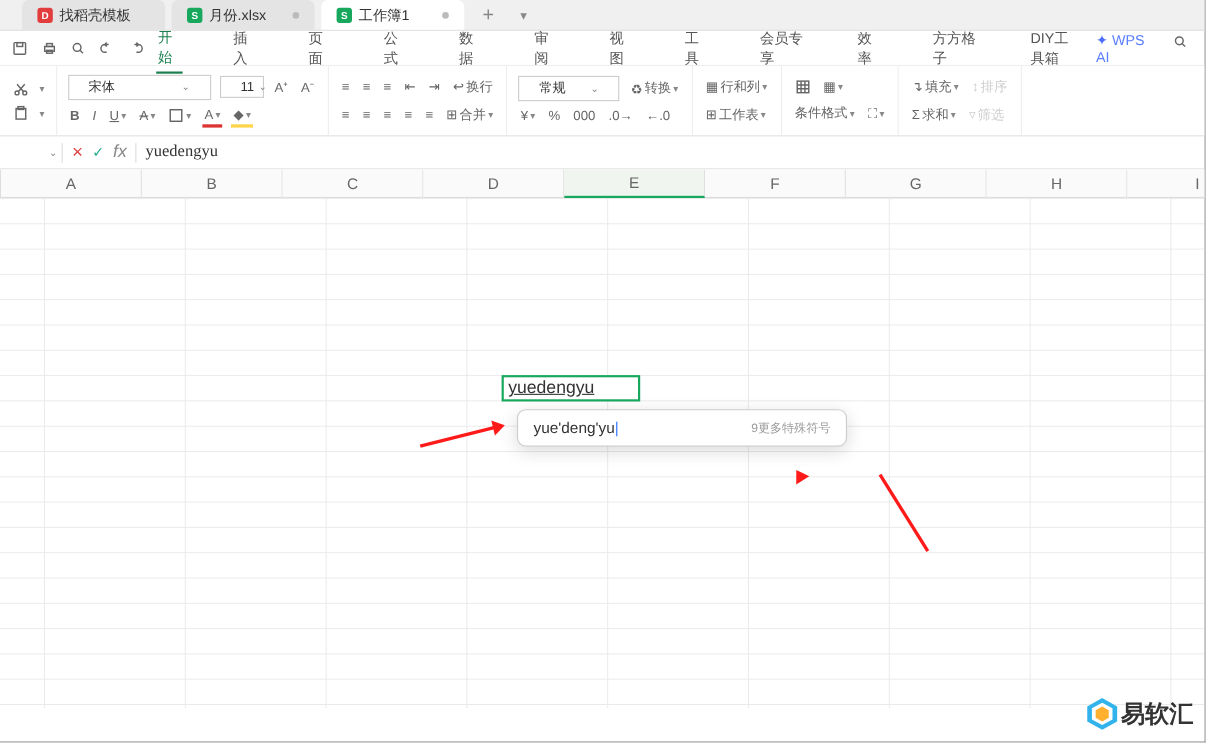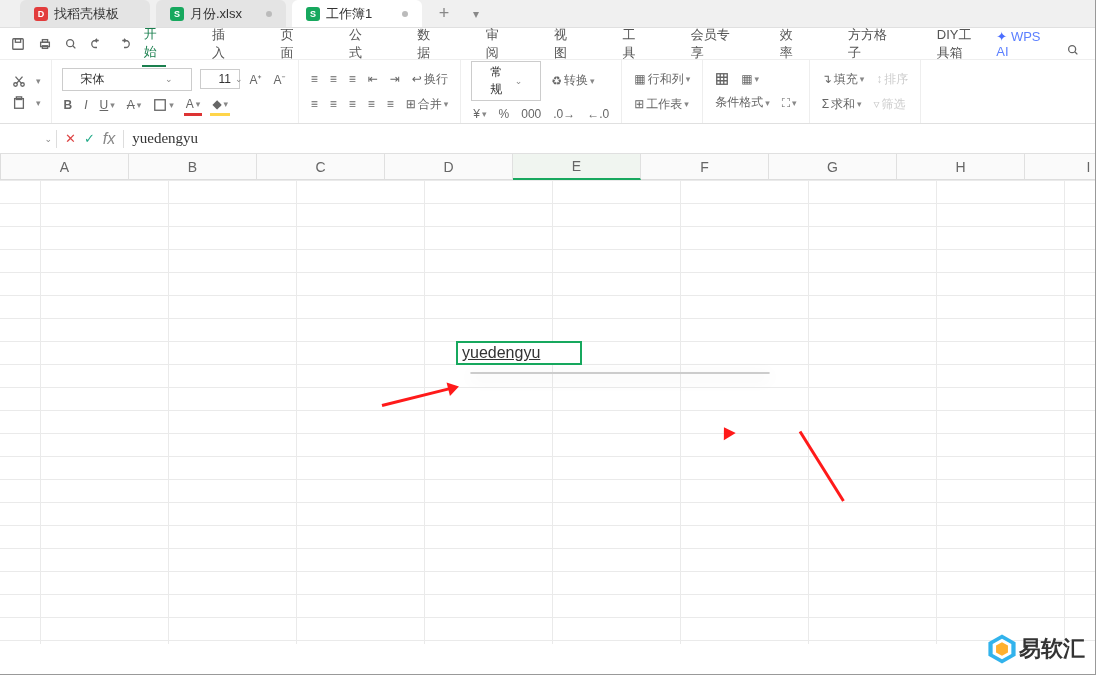--- a/index.html
+++ b/index.html
@@ -17,7 +17,7 @@
     .menu{display:flex;align-items:center;gap:44px;height:100%}
     .m-item{color:#555;cursor:pointer;padding:4px 2px}
     .m-item.active{color:#1a7f4e;border-bottom:2px solid #1a7f4e;font-weight:500}
-    .m-right{margin-left:auto;display:flex;align-items:flex-end;gap:16px;margin-right:14px}
+    .m-right{margin-left:auto;display:flex;align-items:flex-start;gap:16px;margin-right:14px}
     .ai{color:#5b7fff;font-weight:500}
     .ribbon{display:flex;height:64px;border-bottom:1px solid #e0e0e0;background:#fff}
     .r-grp{display:flex;flex-direction:column;justify-content:center;padding:4px 10px;border-right:1px solid #eee;gap:4px}

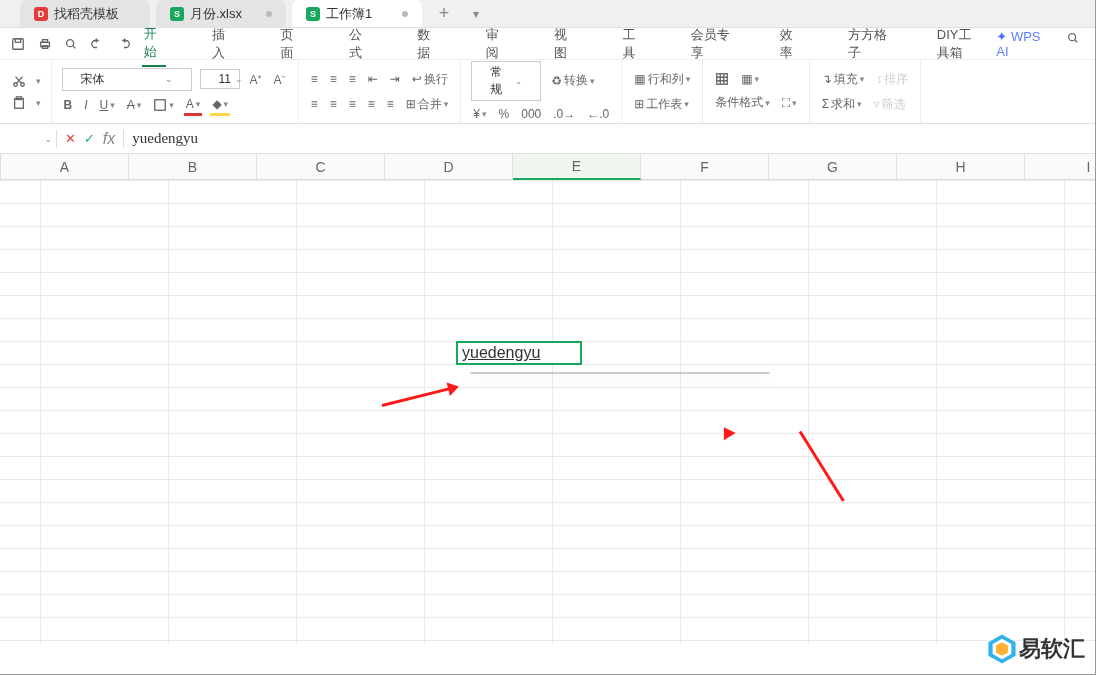--- a/index.html
+++ b/index.html
@@ -216,7 +216,7 @@
   </div>
   <div class="r-grp">
     <div class="r-row">
-      <div class="sel" style="width:70px">
+      <div class="sel" style="width:92px">
           <span>常规</span>
           <span class="chev">⌄</span>
         </div>

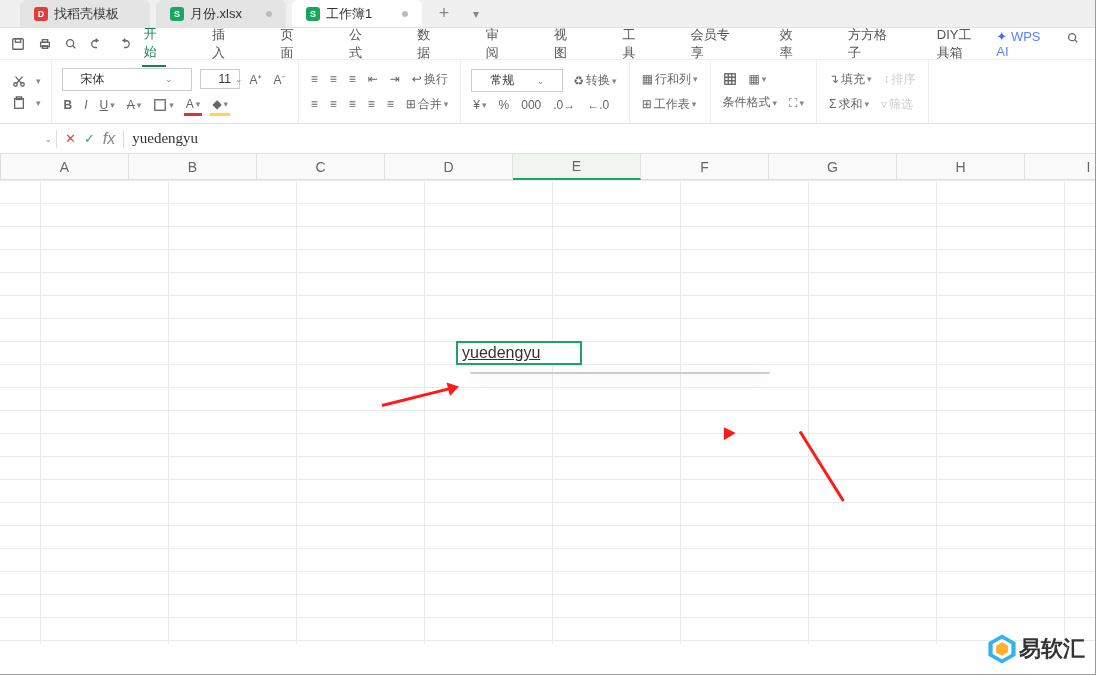--- a/index.html
+++ b/index.html
@@ -300,6 +300,10 @@
       </div>
 
     <div class="ime" style="left:470px;top:192px;width:300px">
+      <div class="ime-top">
+        <span class="ime-inp">yue'deng'yu</span>
+        <span class="ime-hint">9更多特殊符号</span>
+      </div>
     </div>
 
     <div class="arrow-line" style="left:382px;top:224px;width:72px;transform:rotate(-14deg)"></div>

